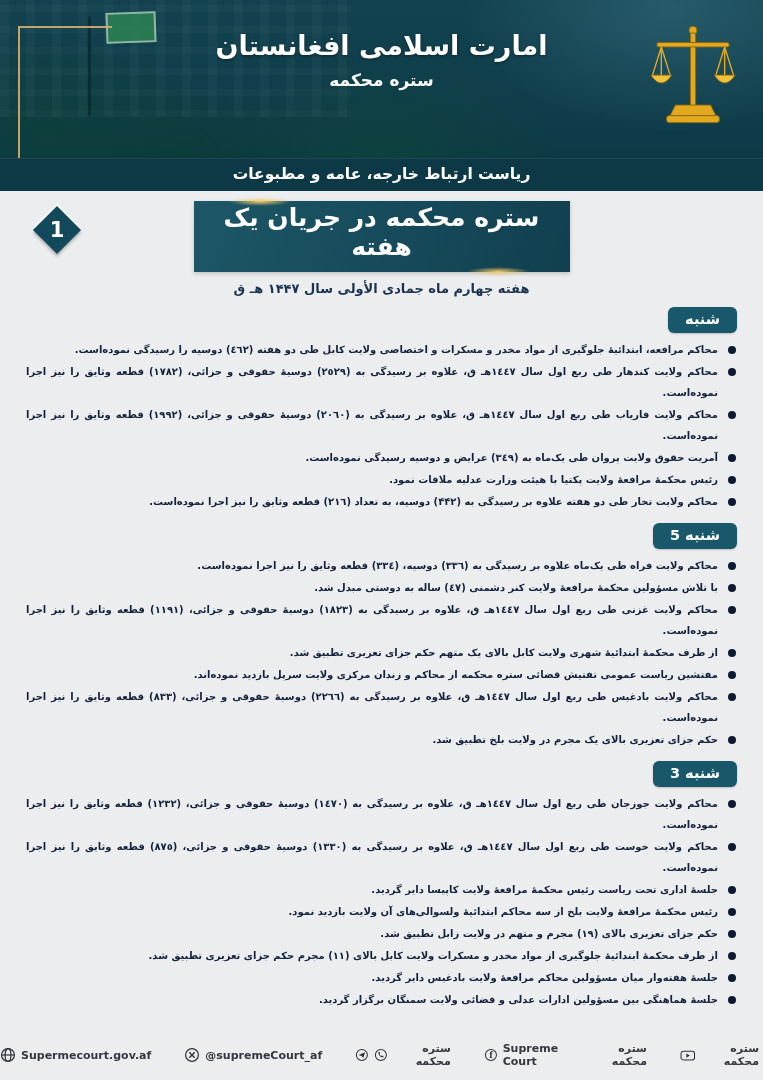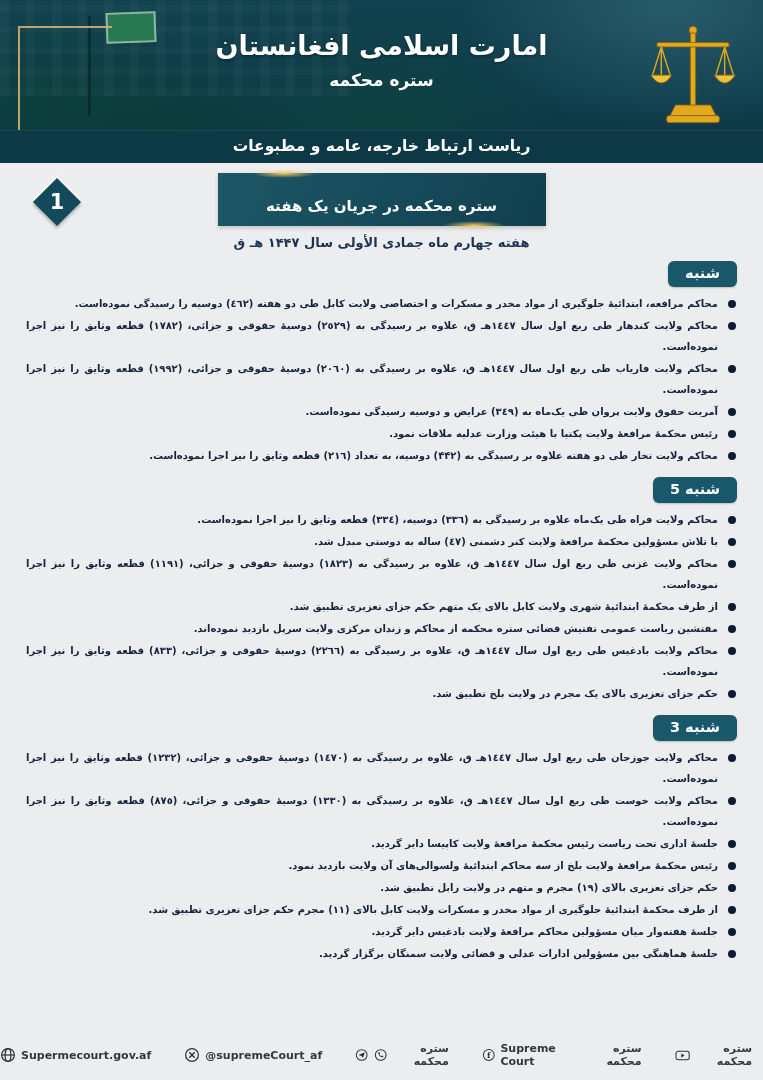--- a/index.html
+++ b/index.html
@@ -14,7 +14,7 @@
   }
   
   .header{
-    position:relative; height:163px; overflow:hidden;
+    position:relative; height:191px; overflow:hidden;
     background:linear-gradient(180deg,#12424f 0%, #0f3d4b 55%, #0c3644 100%);
   }
   .photo{

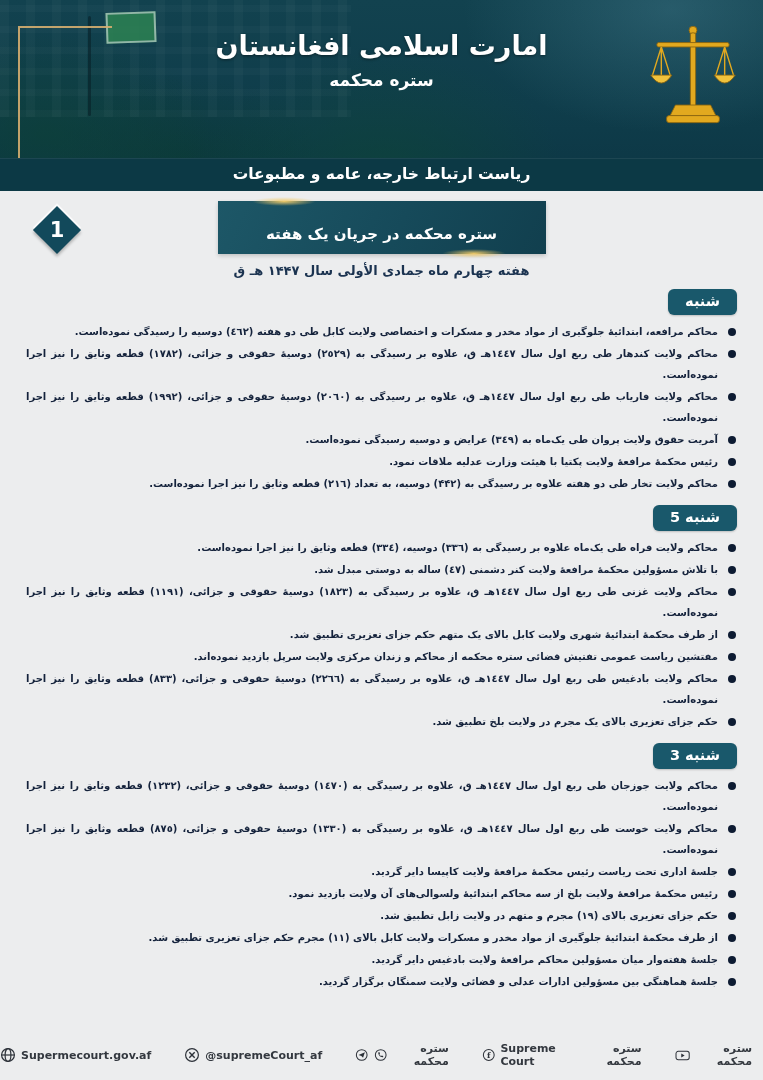--- a/index.html
+++ b/index.html
@@ -76,10 +76,10 @@
     transform:rotate(-45deg); color:#fff; font-size:21px; font-weight:bold;
   }
   .title-box{
-    position:relative; width:328px; margin:10px auto 0;
+    position:relative; width:376px; margin:10px auto 0;
     background:linear-gradient(115deg,#1d5767 0%, #164a5a 55%, #113f4e 100%);
-    color:#fff; text-align:center; font-size:15px; font-weight:bold;
-    padding:24px 6px 11px; box-shadow:0 2px 4px rgba(0,0,0,.18);
+    color:#fff; text-align:center; font-size:25px; font-weight:bold;
+    padding:2px 6px 11px; box-shadow:0 2px 4px rgba(0,0,0,.18);
   }
   .title-box::before, .title-box::after{
     content:""; position:absolute; width:64px; height:9px;

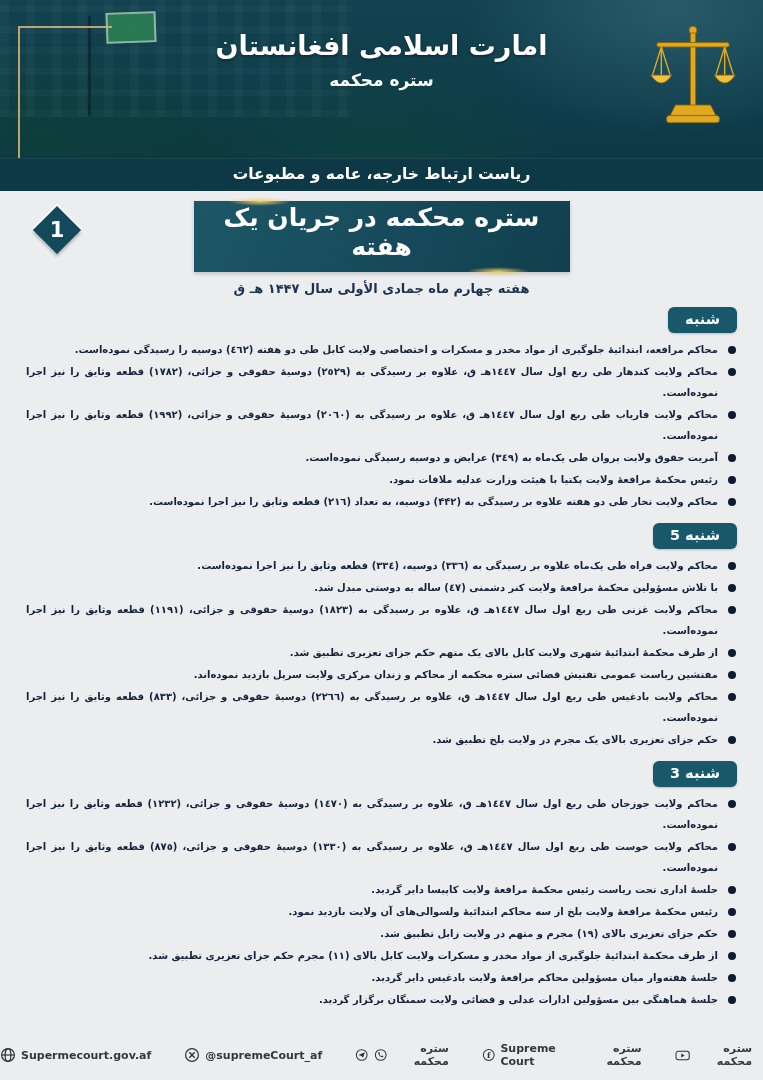--- a/index.html
+++ b/index.html
@@ -110,7 +110,7 @@
   }
   
   .footer{
-    position:absolute; left:0; right:11px; bottom:12px;
+    position:absolute; left:0; right:4px; bottom:12px;
     display:flex; justify-content:space-between; align-items:center; gap:33px;
     direction:ltr; font-size:11px; font-weight:600; color:#33383f;
   }

